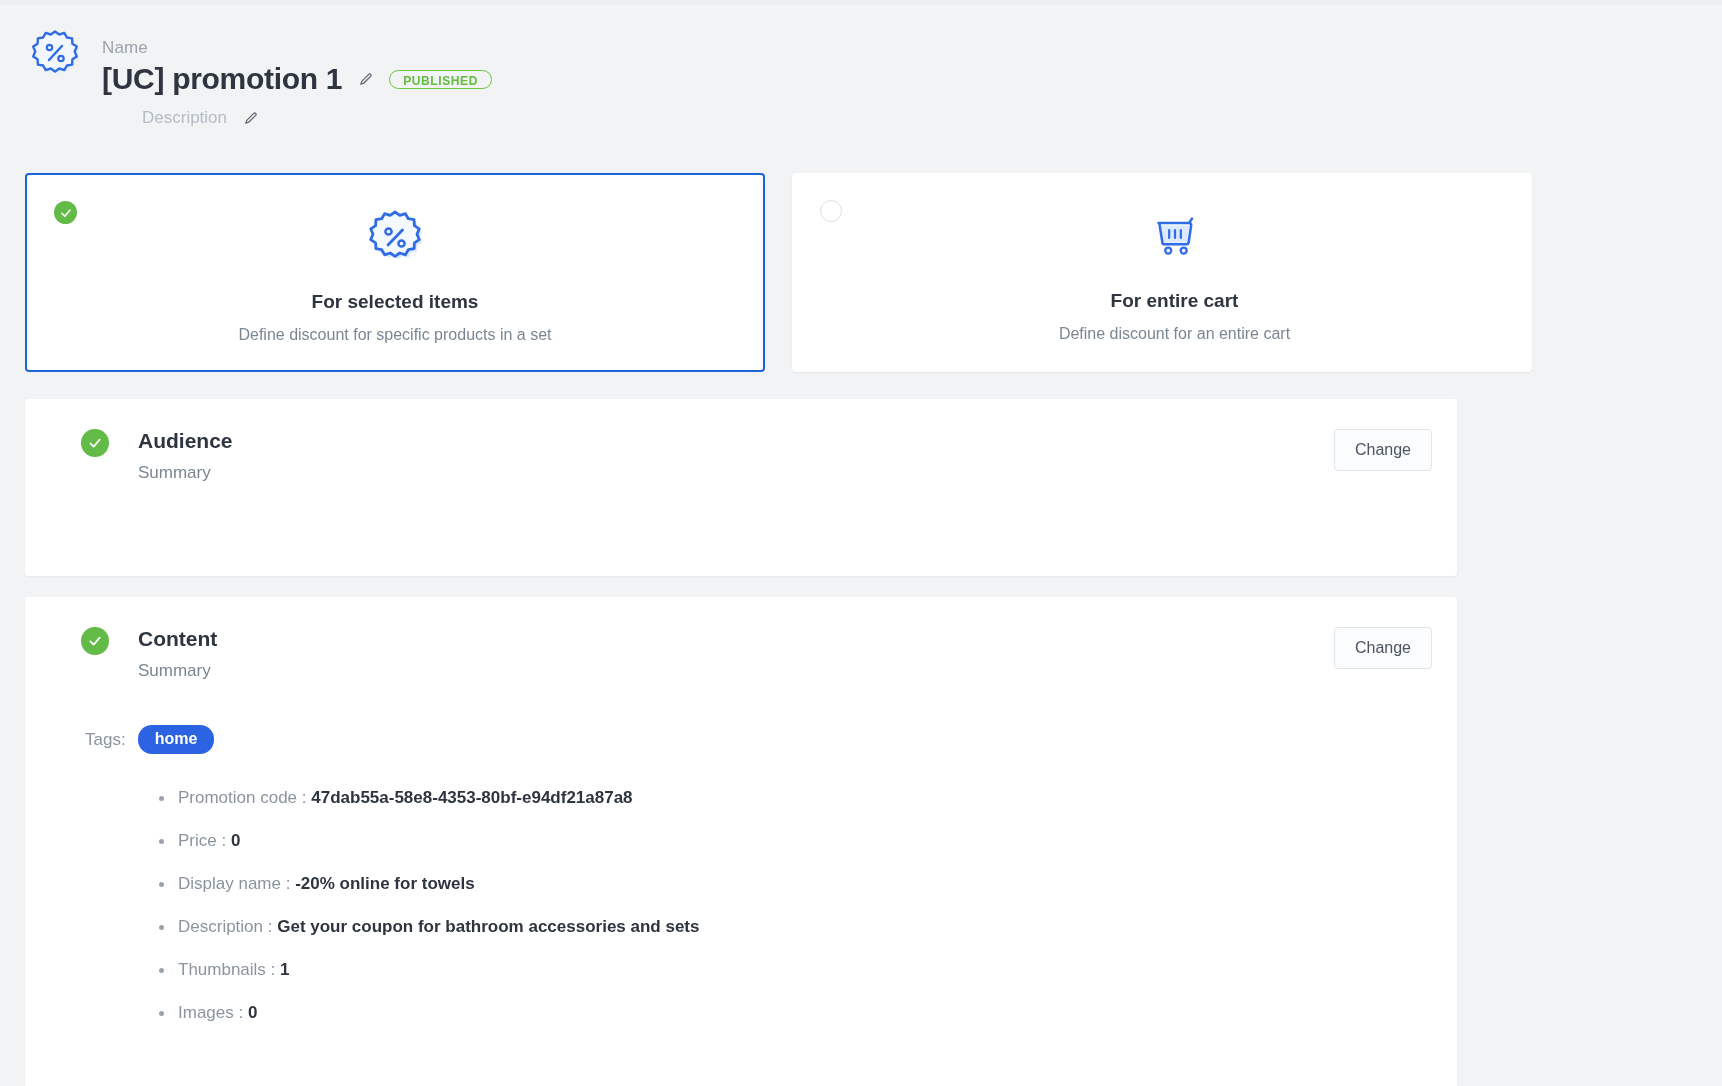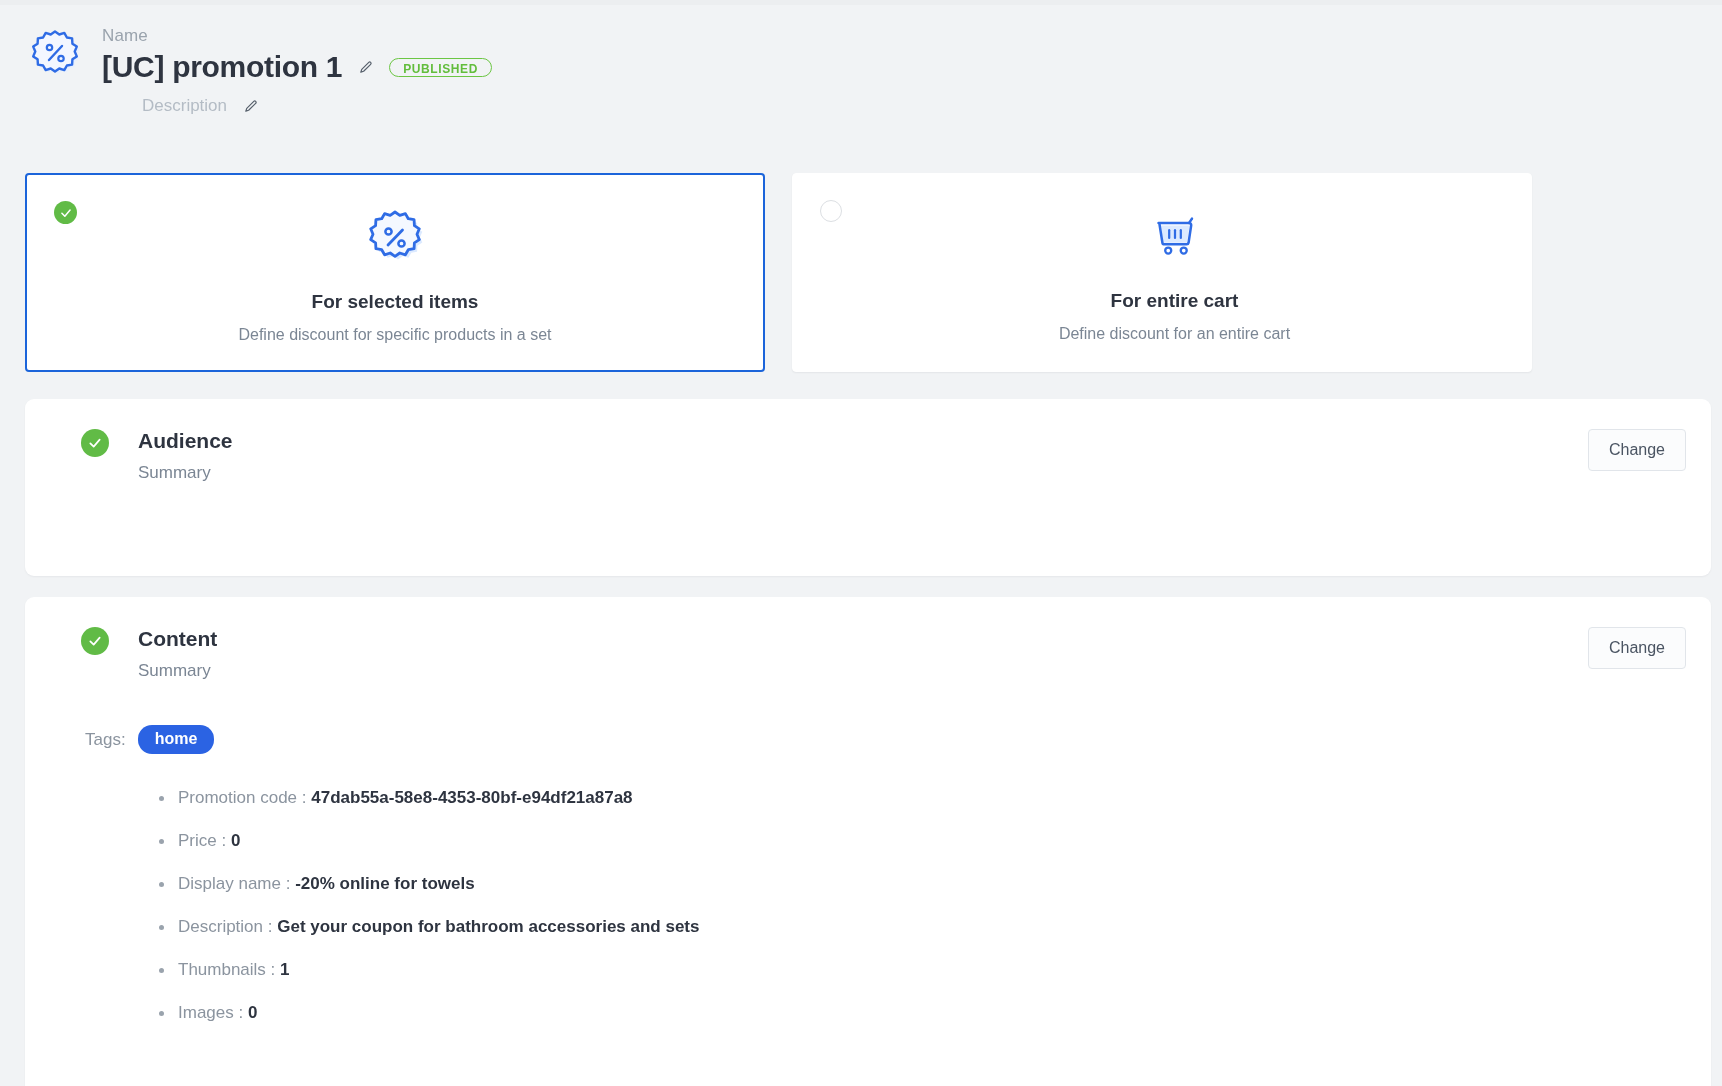--- a/index.html
+++ b/index.html
@@ -40,6 +40,7 @@
     color: #9aa3ad;
     letter-spacing: .1px;
     margin-bottom: 4px;
+    margin-top: 12px;
   }
   .title-row {
     display: flex;

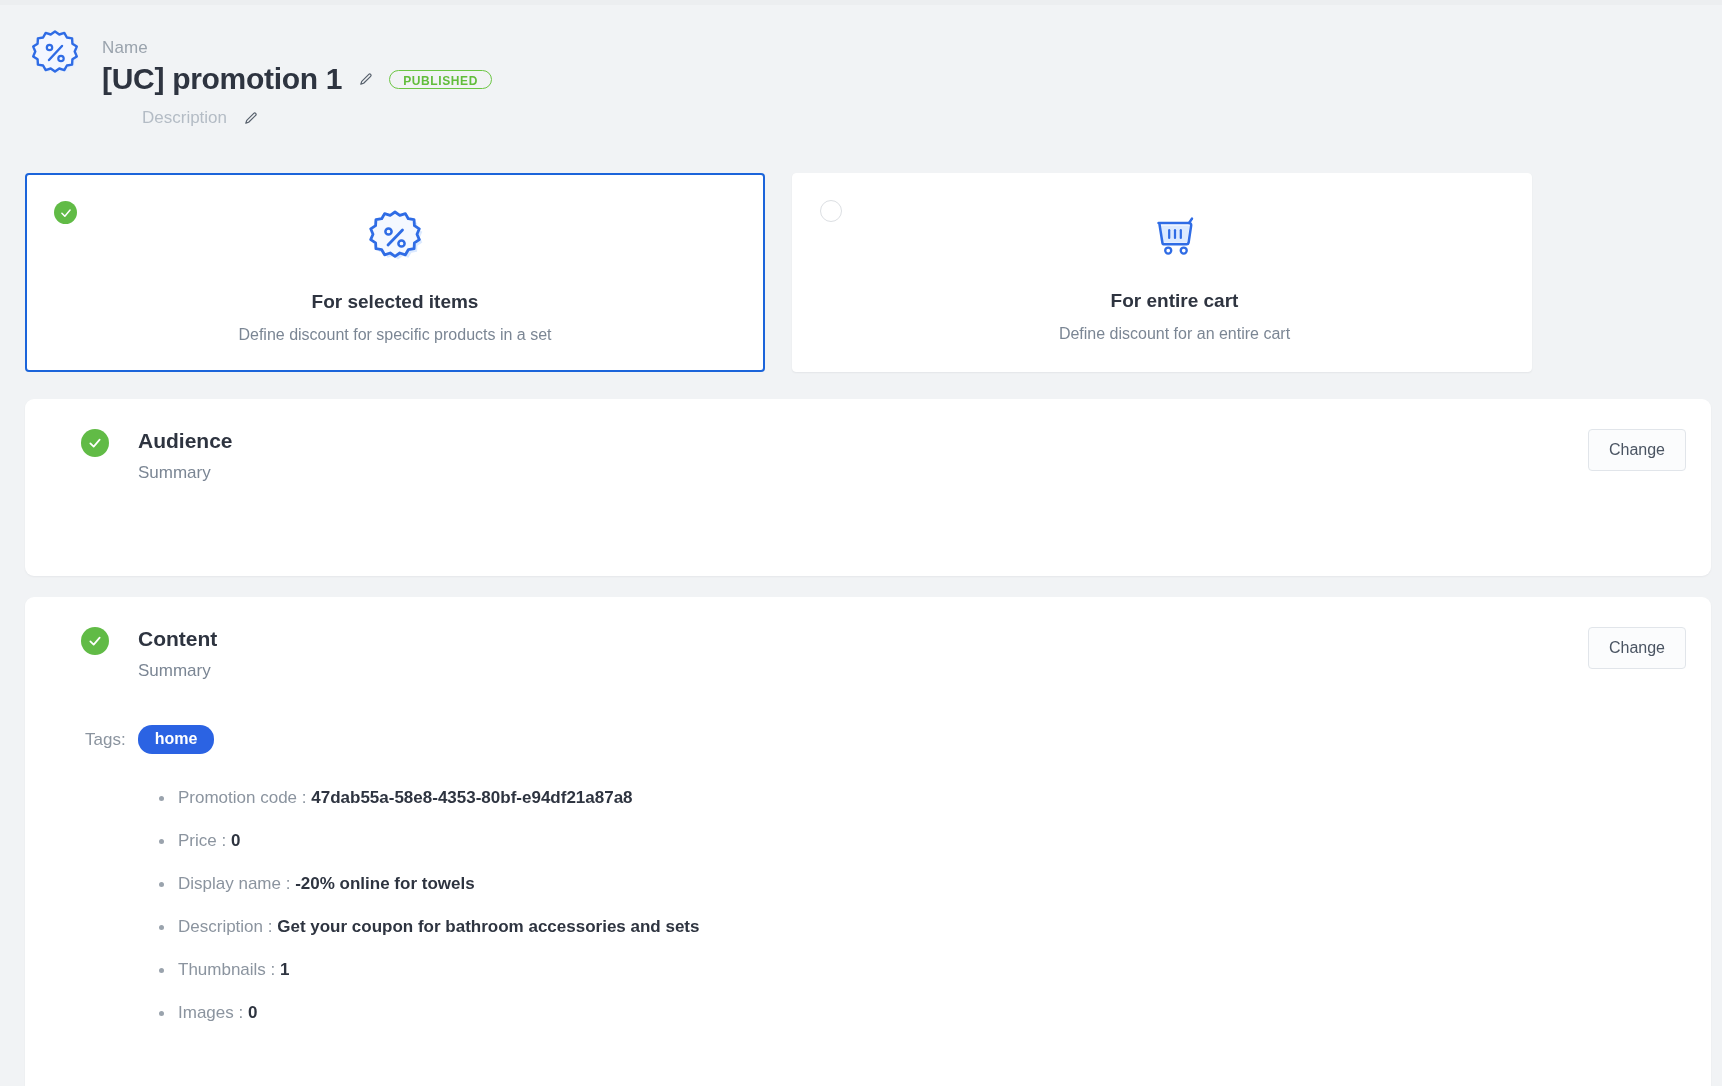--- a/index.html
+++ b/index.html
@@ -144,9 +144,9 @@
   .section {
     position: absolute;
     left: 25px;
-    width: 1686px;
+    width: 1432px;
     background: #ffffff;
-    border-radius: 9px;
+    border-radius: 3px;
     box-shadow: 0 1px 2px rgba(16,24,40,.05);
   }
   .section.audience { top: 399px; height: 177px; }

